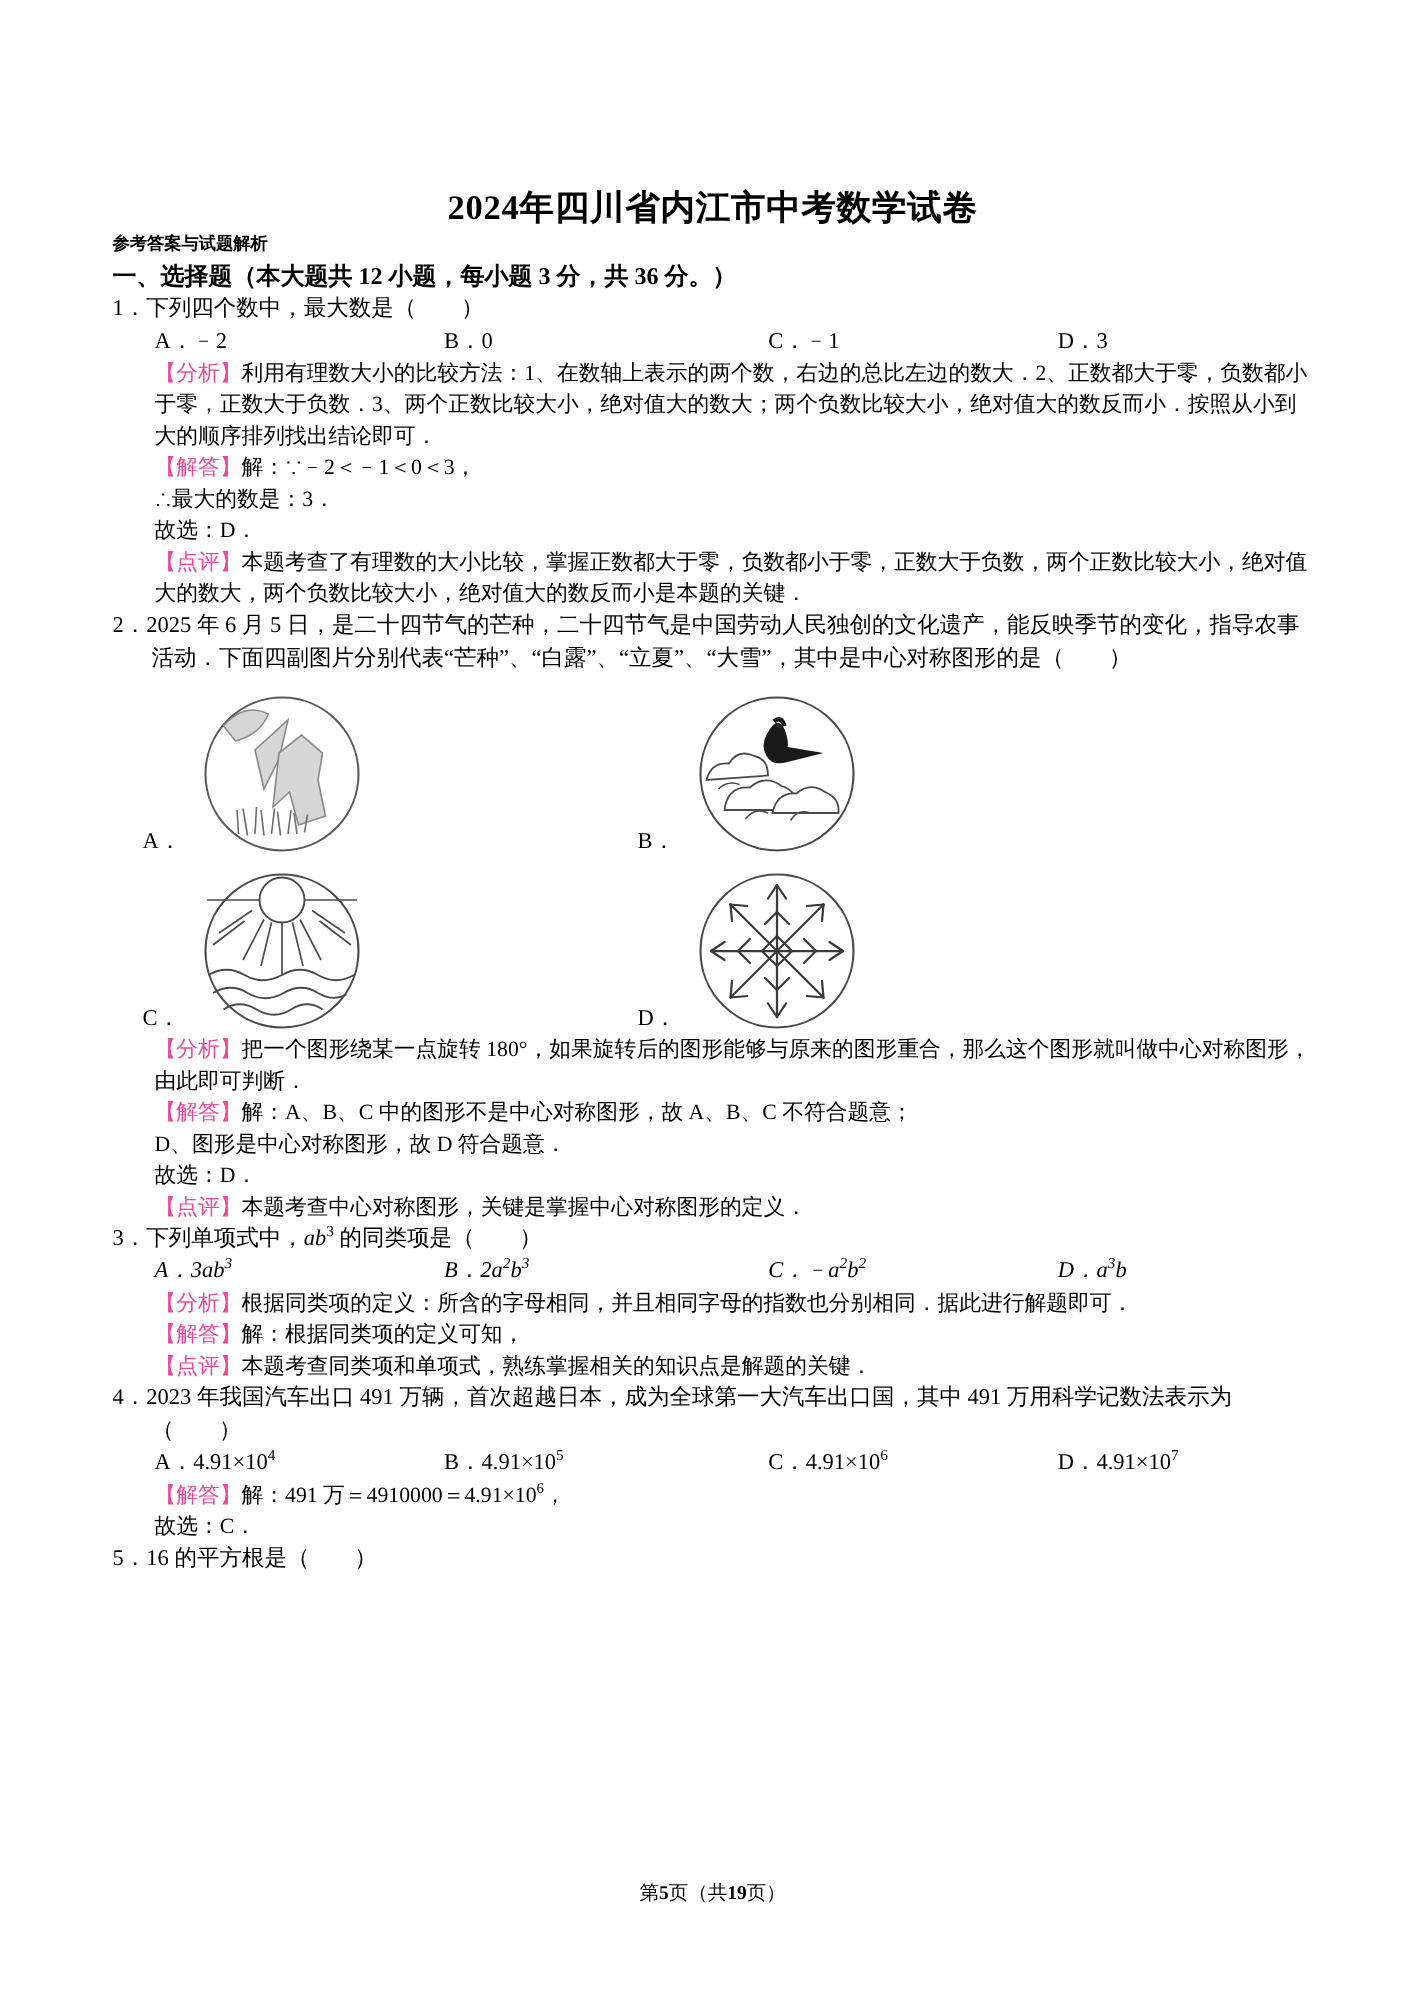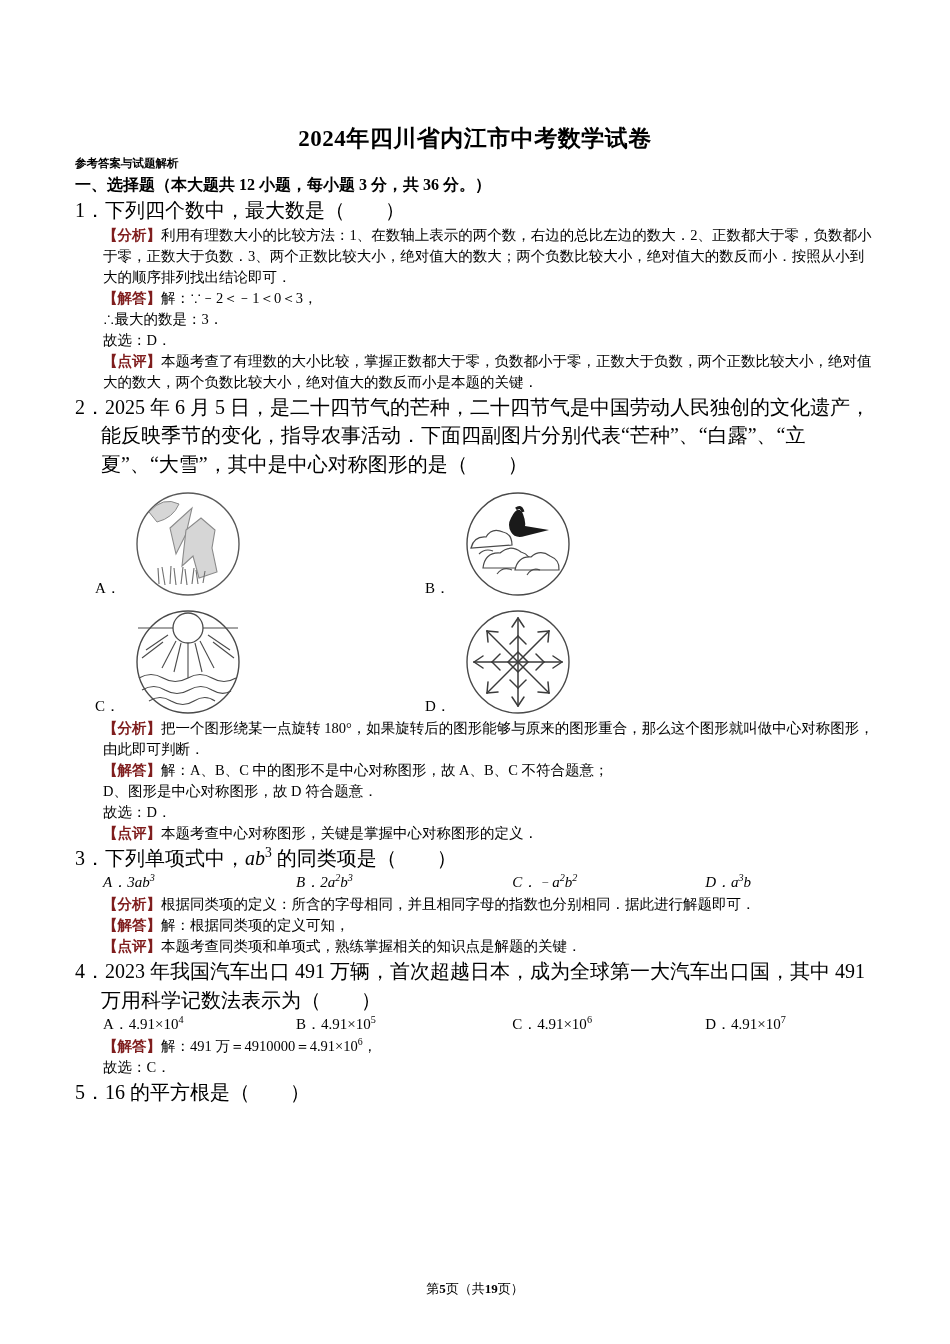--- a/index.html
+++ b/index.html
@@ -55,7 +55,7 @@
     margin: 0;
   }
   .q-stem {
-    font-size: 20px;
+    font-size: 15px;
     line-height: 1.42;
     padding-left: 26px;
     text-indent: -26px;

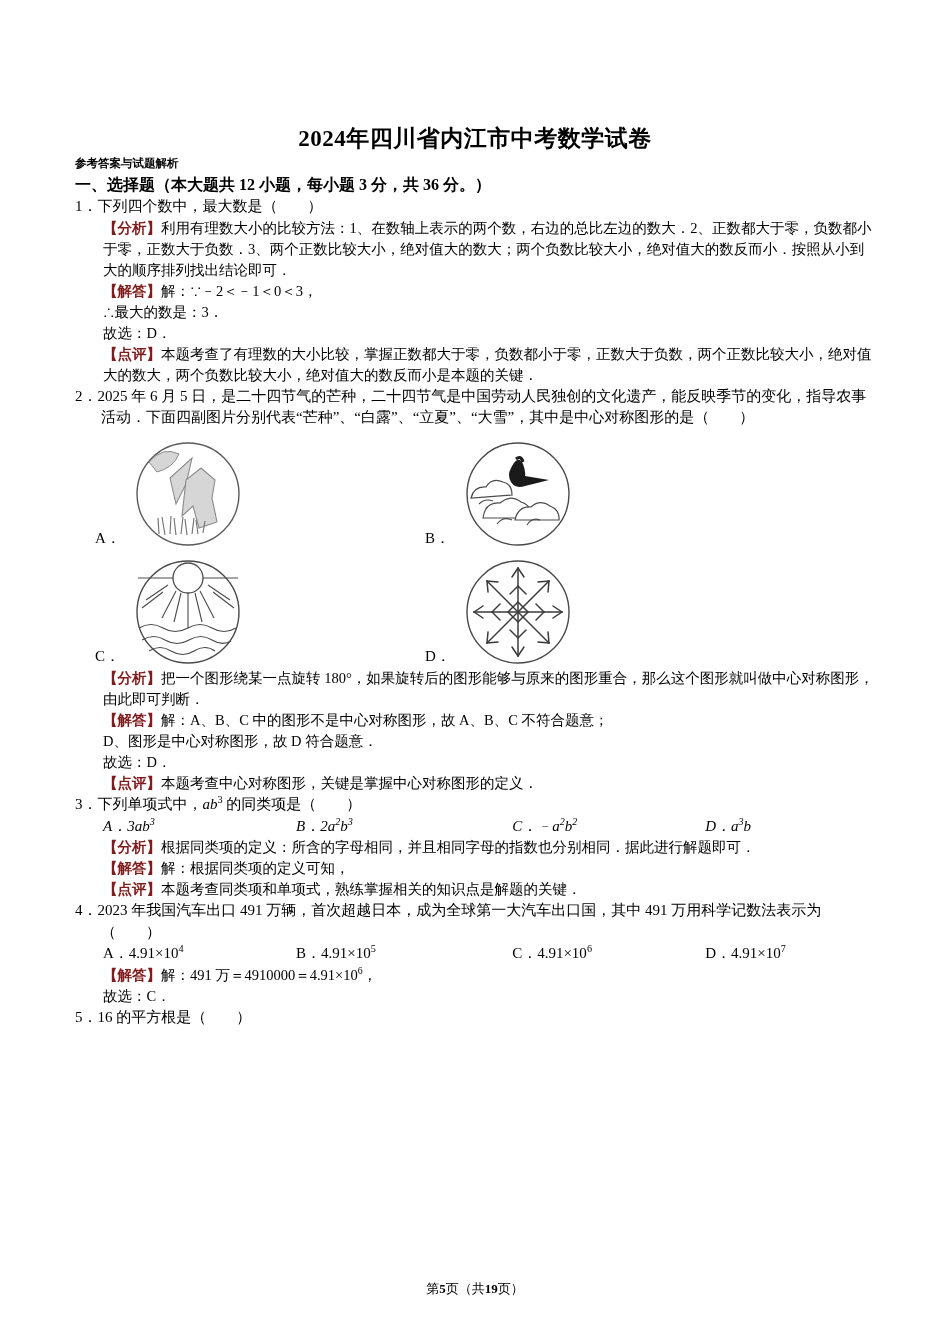--- a/index.html
+++ b/index.html
@@ -153,6 +153,12 @@
 
     <div class="question">
       <div class="q-stem"><span>1．</span><span>下列四个数中，最大数是（　　）</span></div>
+      <div class="opts-row">
+        <div class="opt opt-w-25">A．﹣2</div>
+        <div class="opt opt-w-28">B．0</div>
+        <div class="opt opt-w-25">C．﹣1</div>
+        <div class="opt">D．3</div>
+      </div>
       <div class="expl"><span class="tag">【分析】</span><span>利用有理数大小的比较方法：1、在数轴上表示的两个数，右边的总比左边的数大．2、正数都大于零，负数都小于零，正数大于负数．3、两个正数比较大小，绝对值大的数大；两个负数比较大小，绝对值大的数反而小．按照从小到大的顺序排列找出结论即可．</span></div>
       <div class="expl"><span class="tag">【解答】</span><span>解：∵﹣2＜﹣1＜0＜3，</span></div>
       <div class="expl">∴最大的数是：3．</div>

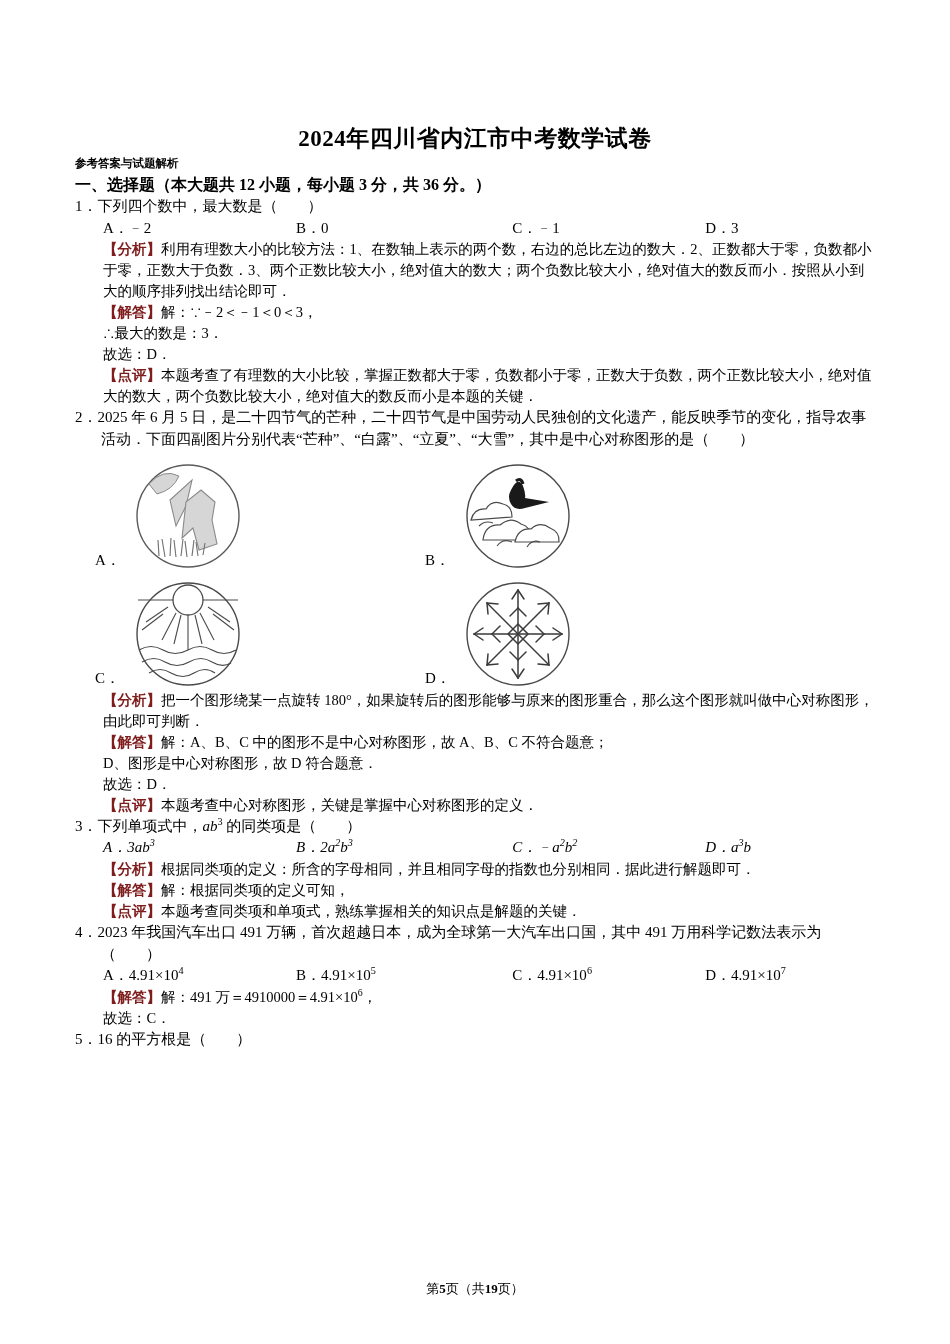--- a/index.html
+++ b/index.html
@@ -82,8 +82,8 @@
     margin: 0;
   }
   .tag {
-    color: #7f1d1d;
-    font-weight: bold;
+    color: #ec4899;
+    font-weight: normal;
     margin-top: 12px;
   }
   .it {

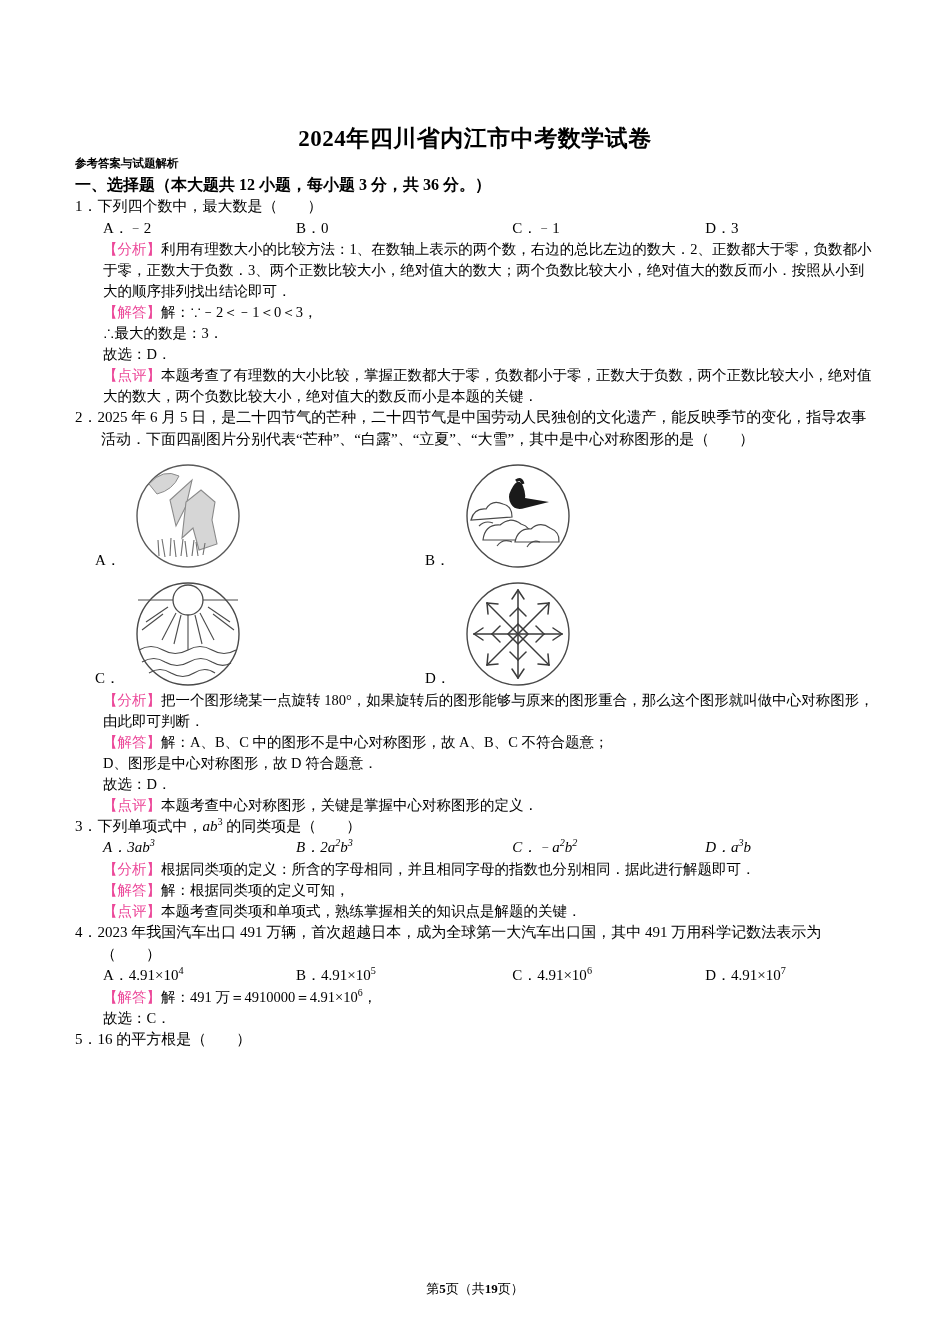--- a/index.html
+++ b/index.html
@@ -130,7 +130,7 @@
     position: absolute;
     left: 0;
     right: 0;
-    bottom: 45px;
+    bottom: 72px;
     text-align: center;
     font-size: 13px;
     line-height: 1.3;

